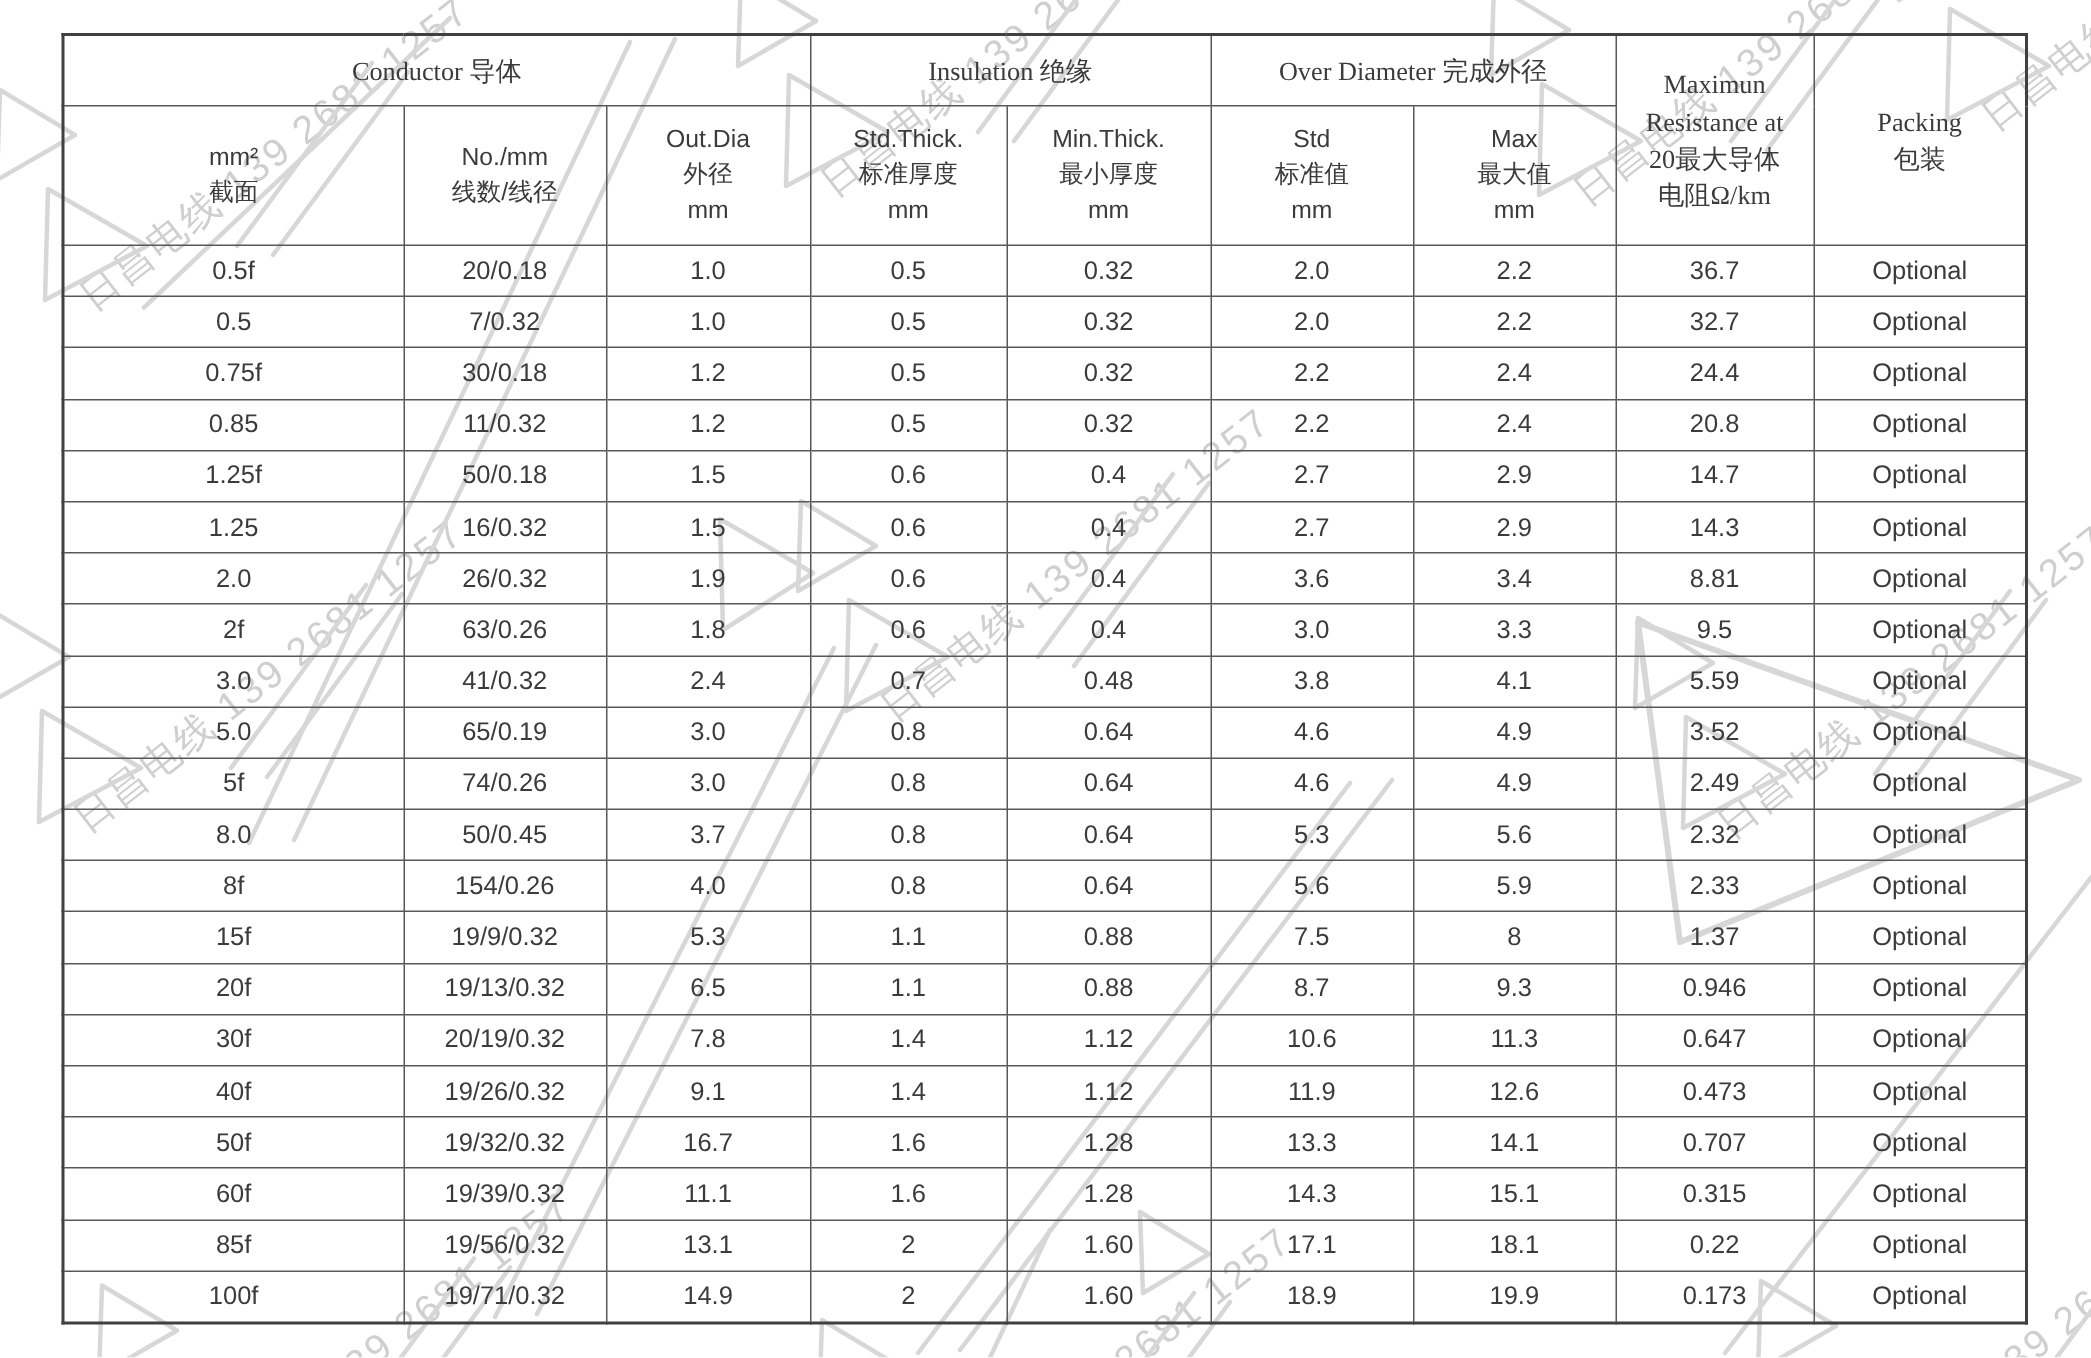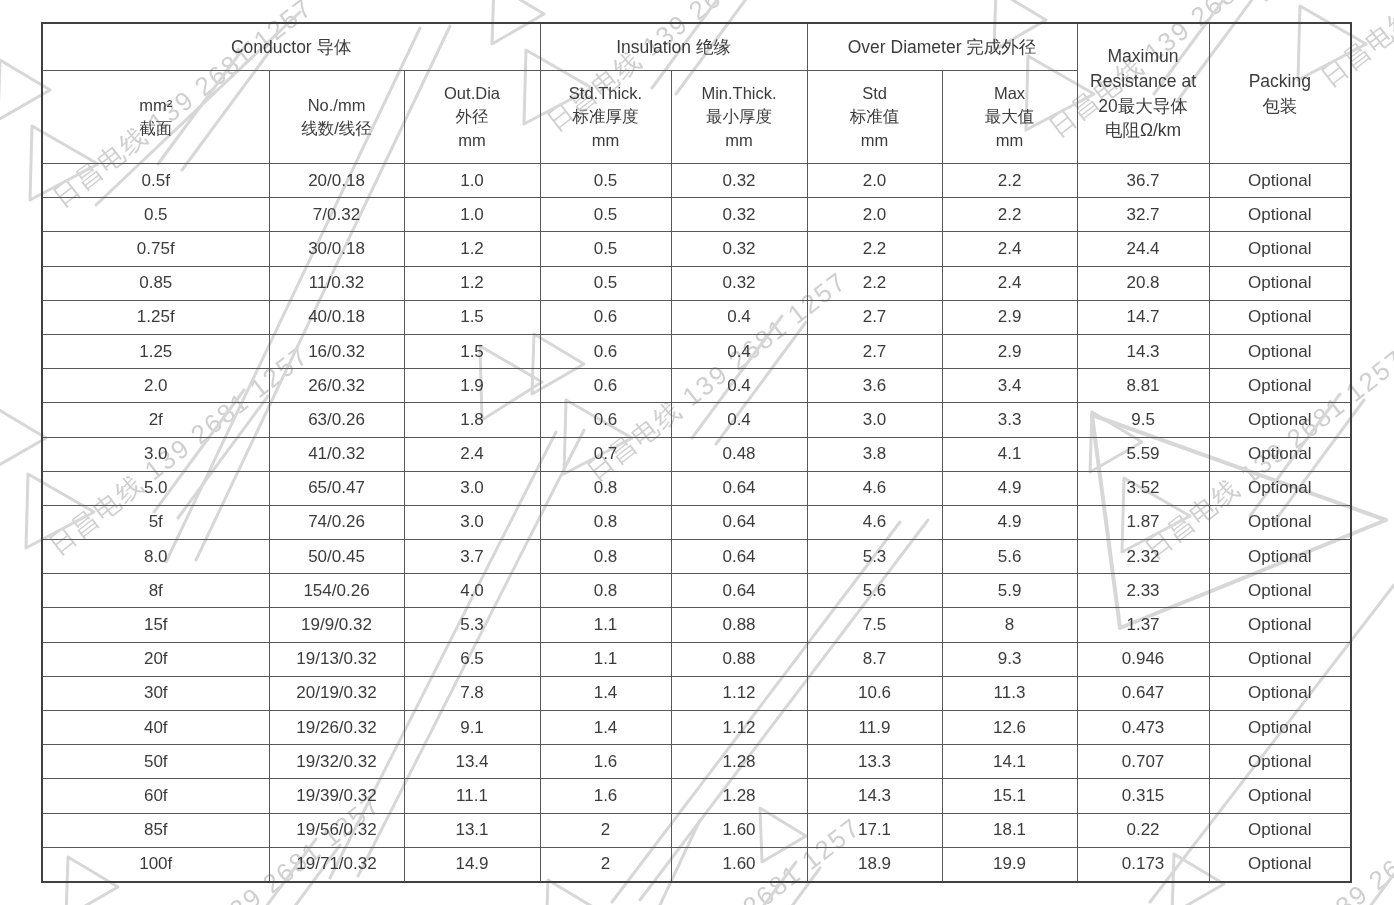--- a/index.html
+++ b/index.html
@@ -32,7 +32,7 @@
     font-weight:400; padding:0 2px;
     background:transparent;
   }
-  .spec thead tr.group th { height:46px; font-size:17.5px; }
+  .spec thead tr.group th { height:46px; font-size:17.5px;font-family:Liberation Serif, serif; }
   .spec thead tr.sub th,
   .spec thead th.tall {
     height:92px; font-size:16.5px; line-height:1.42; white-space:pre-line;

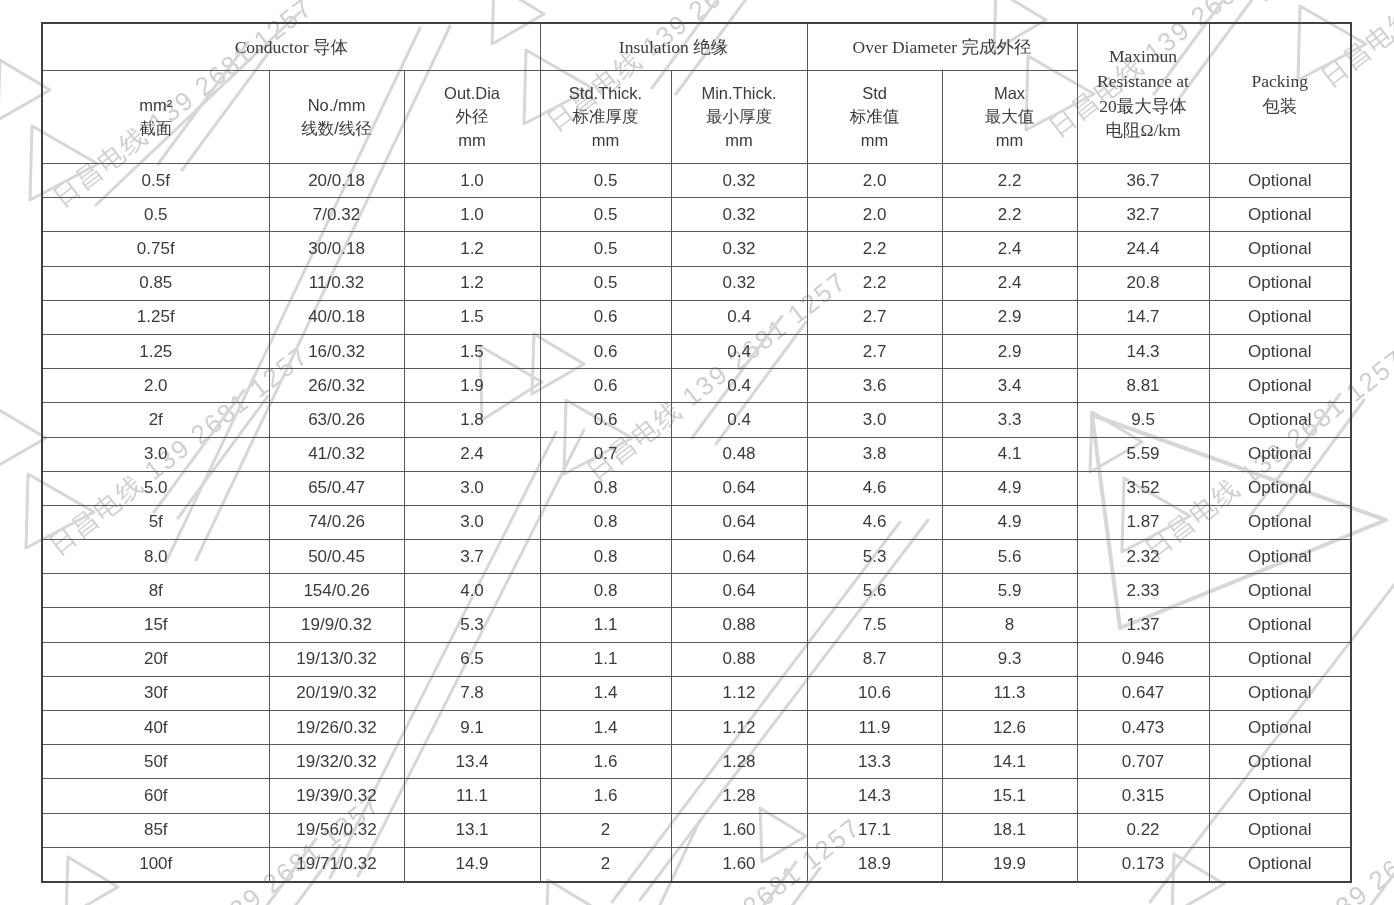--- a/index.html
+++ b/index.html
@@ -178,7 +178,7 @@
         </tr>
         <tr>
           <td>1.25f</td>
-          <td>40/0.18</td>
+          <td>50/0.18</td>
           <td>1.5</td>
           <td>0.6</td>
           <td>0.4</td>

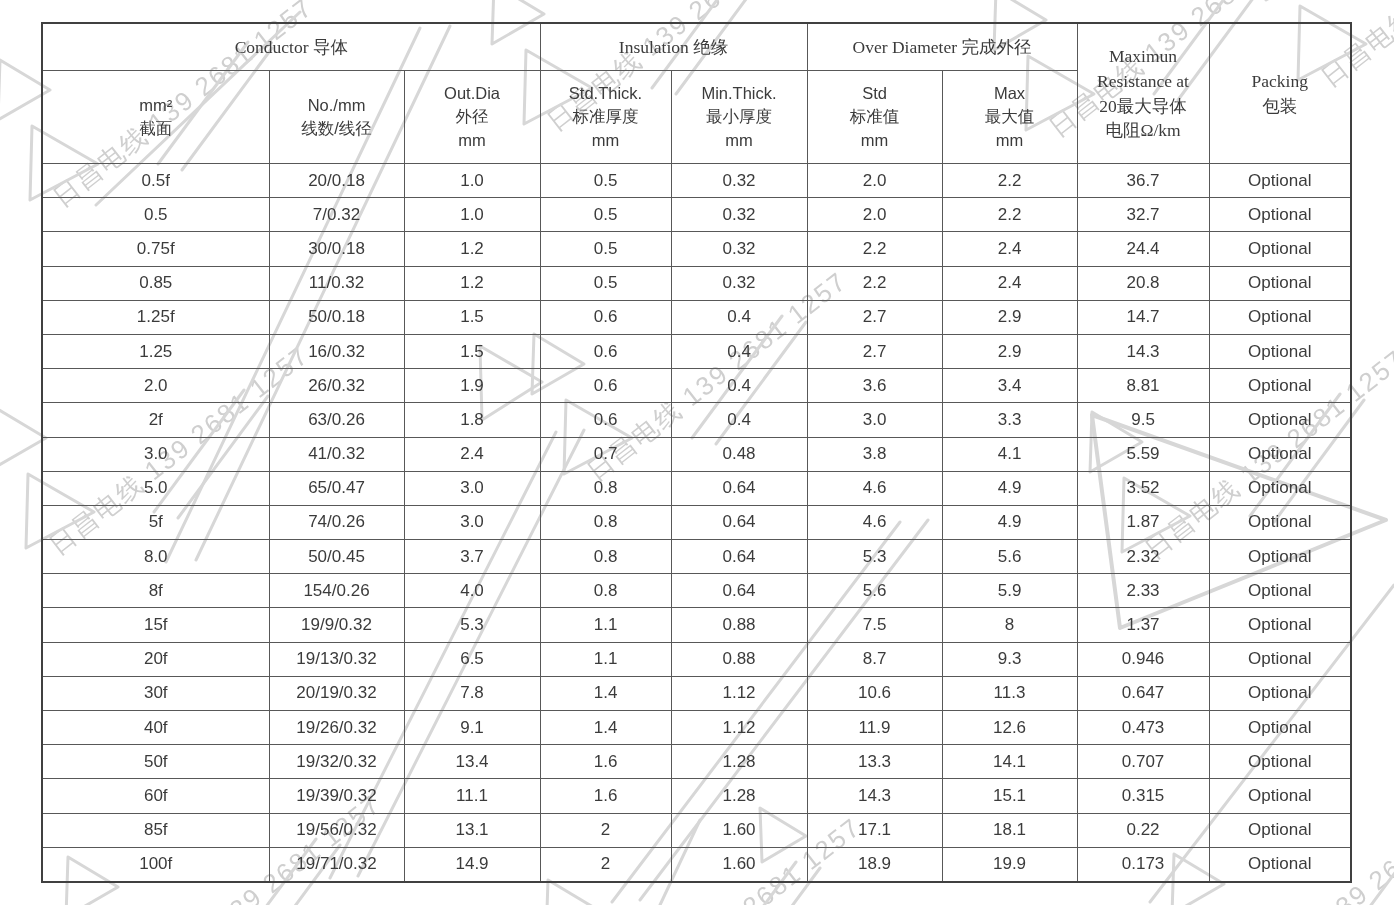--- a/index.html
+++ b/index.html
@@ -233,7 +233,7 @@
         </tr>
         <tr>
           <td>5.0</td>
-          <td>65/0.47</td>
+          <td>65/0.19</td>
           <td>3.0</td>
           <td>0.8</td>
           <td>0.64</td>

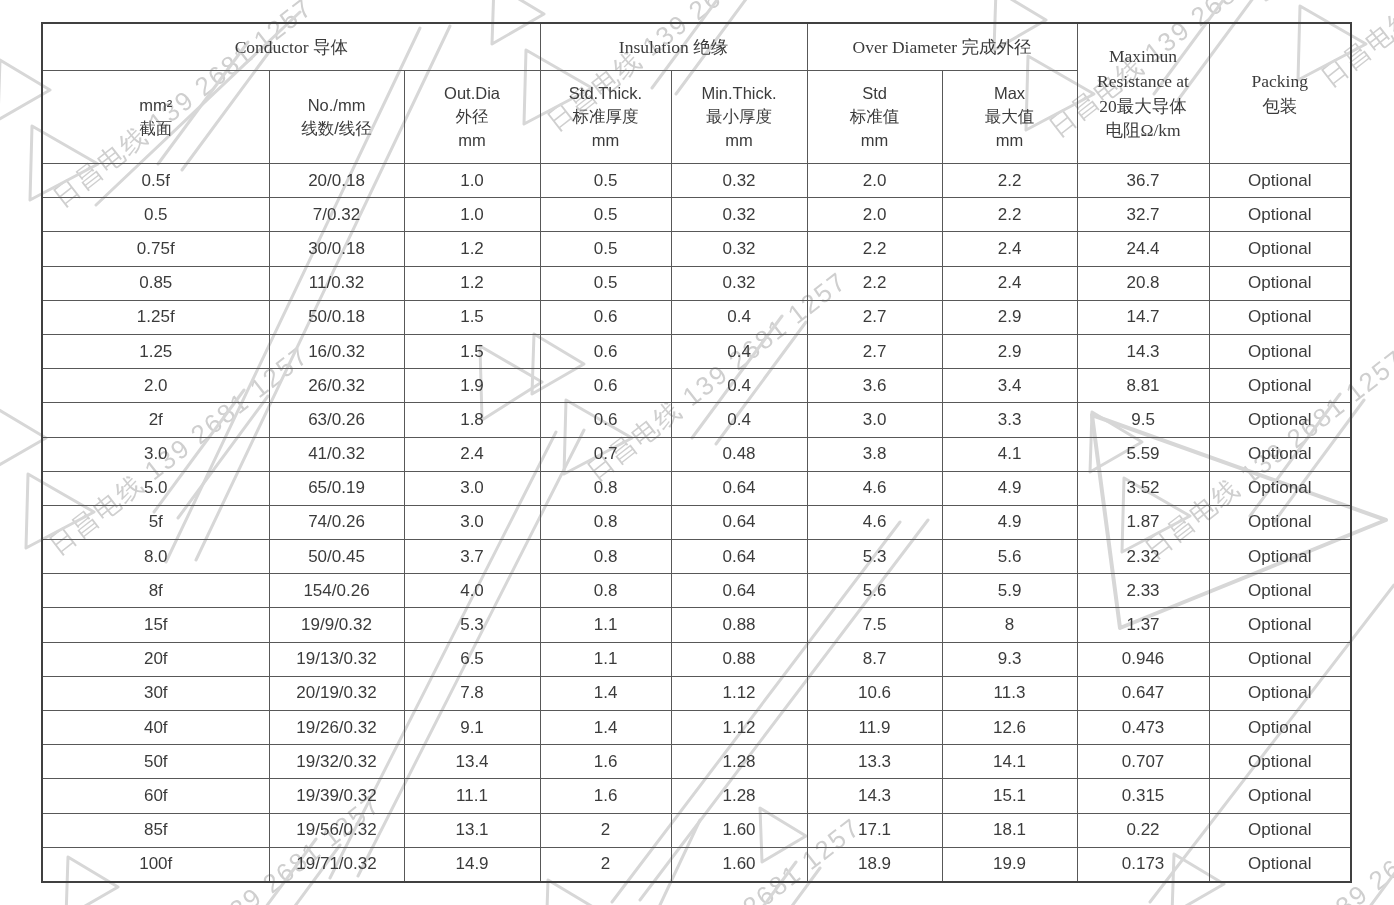--- a/index.html
+++ b/index.html
@@ -250,7 +250,7 @@
           <td>0.64</td>
           <td>4.6</td>
           <td>4.9</td>
-          <td>1.87</td>
+          <td>2.49</td>
           <td>Optional</td>
         </tr>
         <tr>

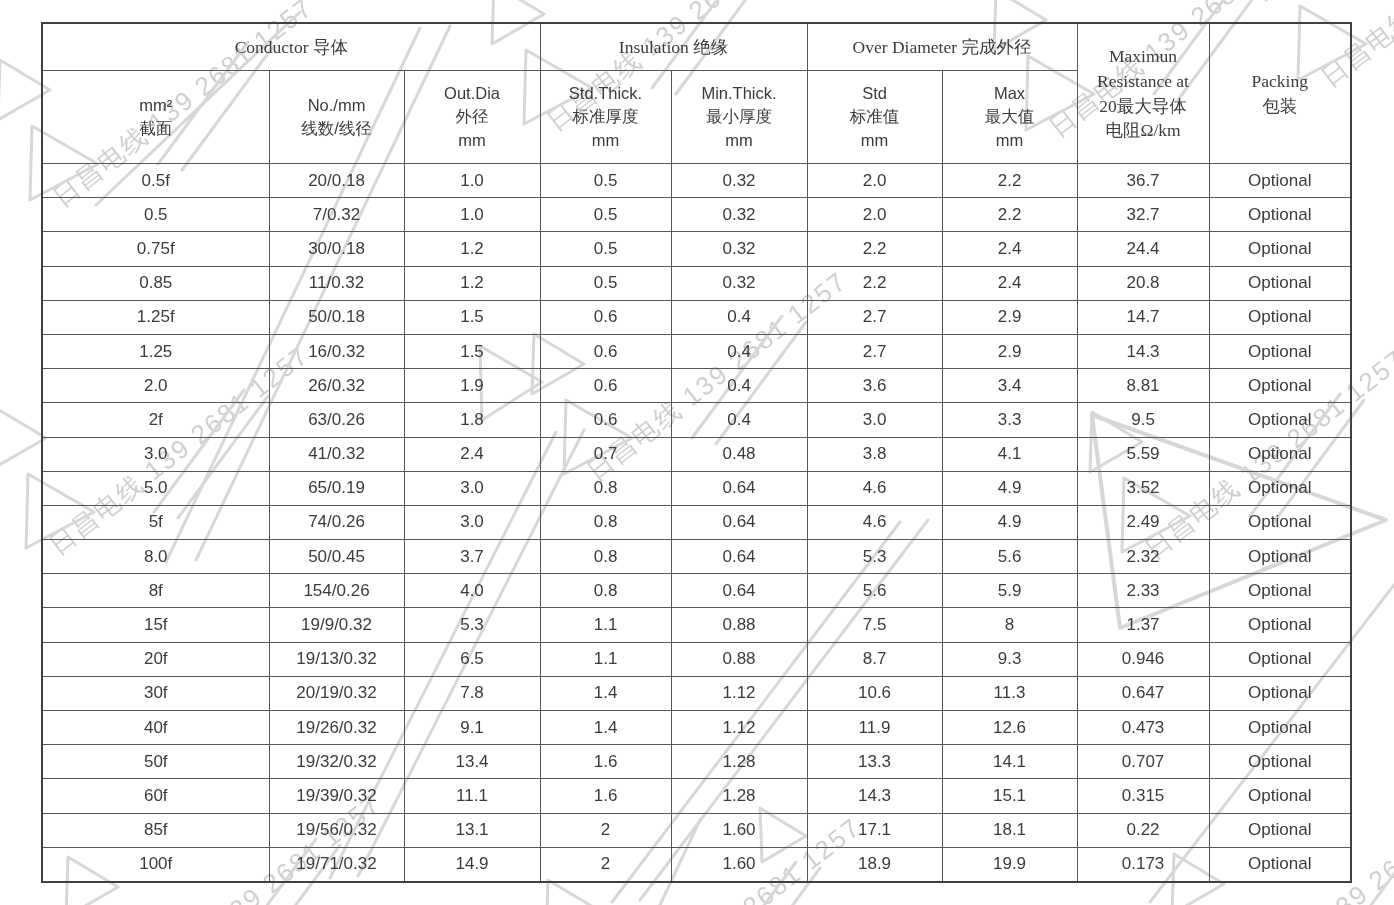--- a/index.html
+++ b/index.html
@@ -322,7 +322,7 @@
         <tr>
           <td>50f</td>
           <td>19/32/0.32</td>
-          <td>13.4</td>
+          <td>16.7</td>
           <td>1.6</td>
           <td>1.28</td>
           <td>13.3</td>

